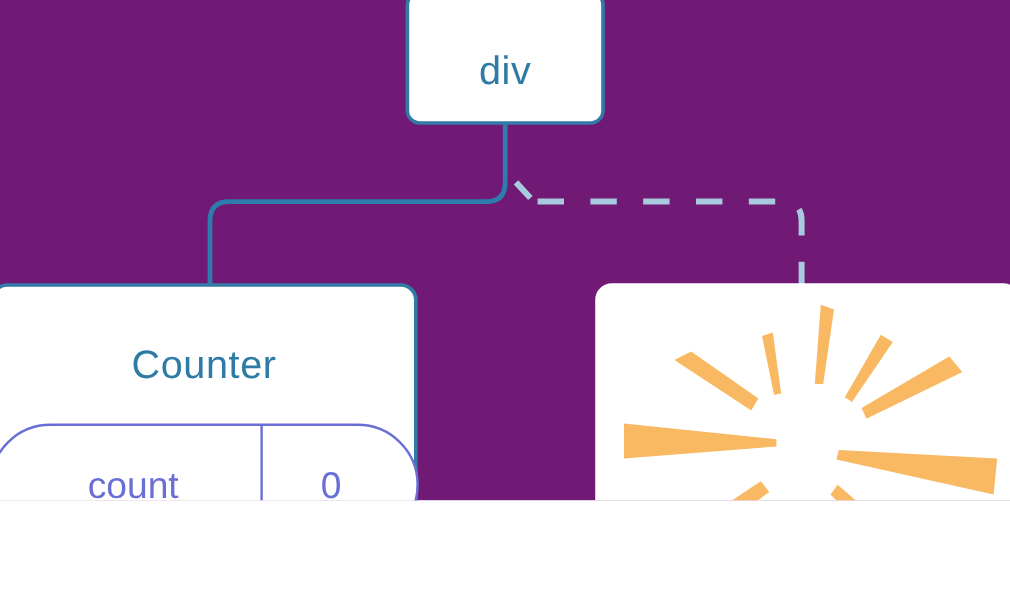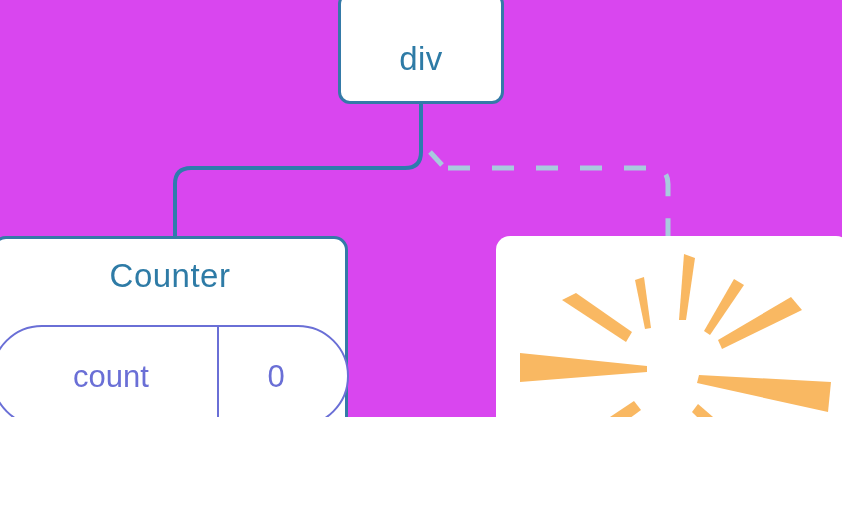--- a/index.html
+++ b/index.html
@@ -15,7 +15,7 @@
     width: 842px;
     height: 417px;
     overflow: hidden;
-    background: #d946ef;
+    background: #701a75;
   }
   #connectors {
     position: absolute;

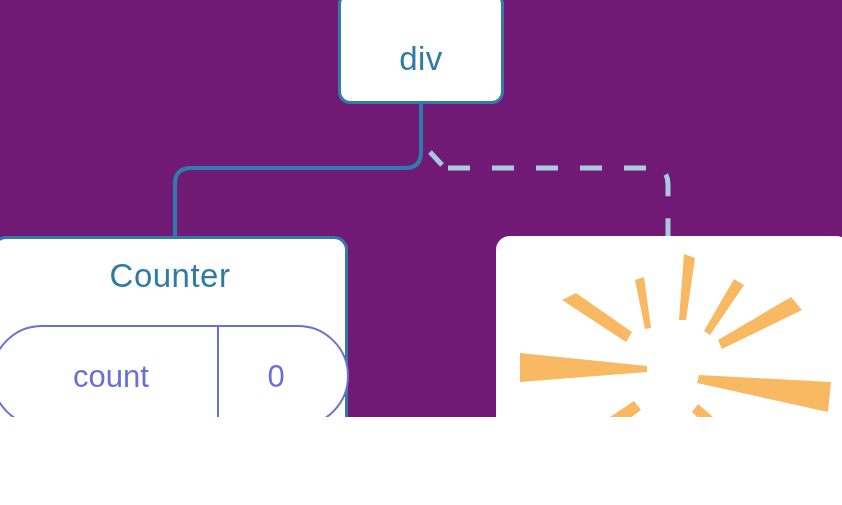--- a/index.html
+++ b/index.html
@@ -65,7 +65,7 @@
     align-items: center;
   }
   #node-counter .node-title {
-    margin-top: 20px;
+    margin-top: 48px;
     font-size: 33px;
   }
 

